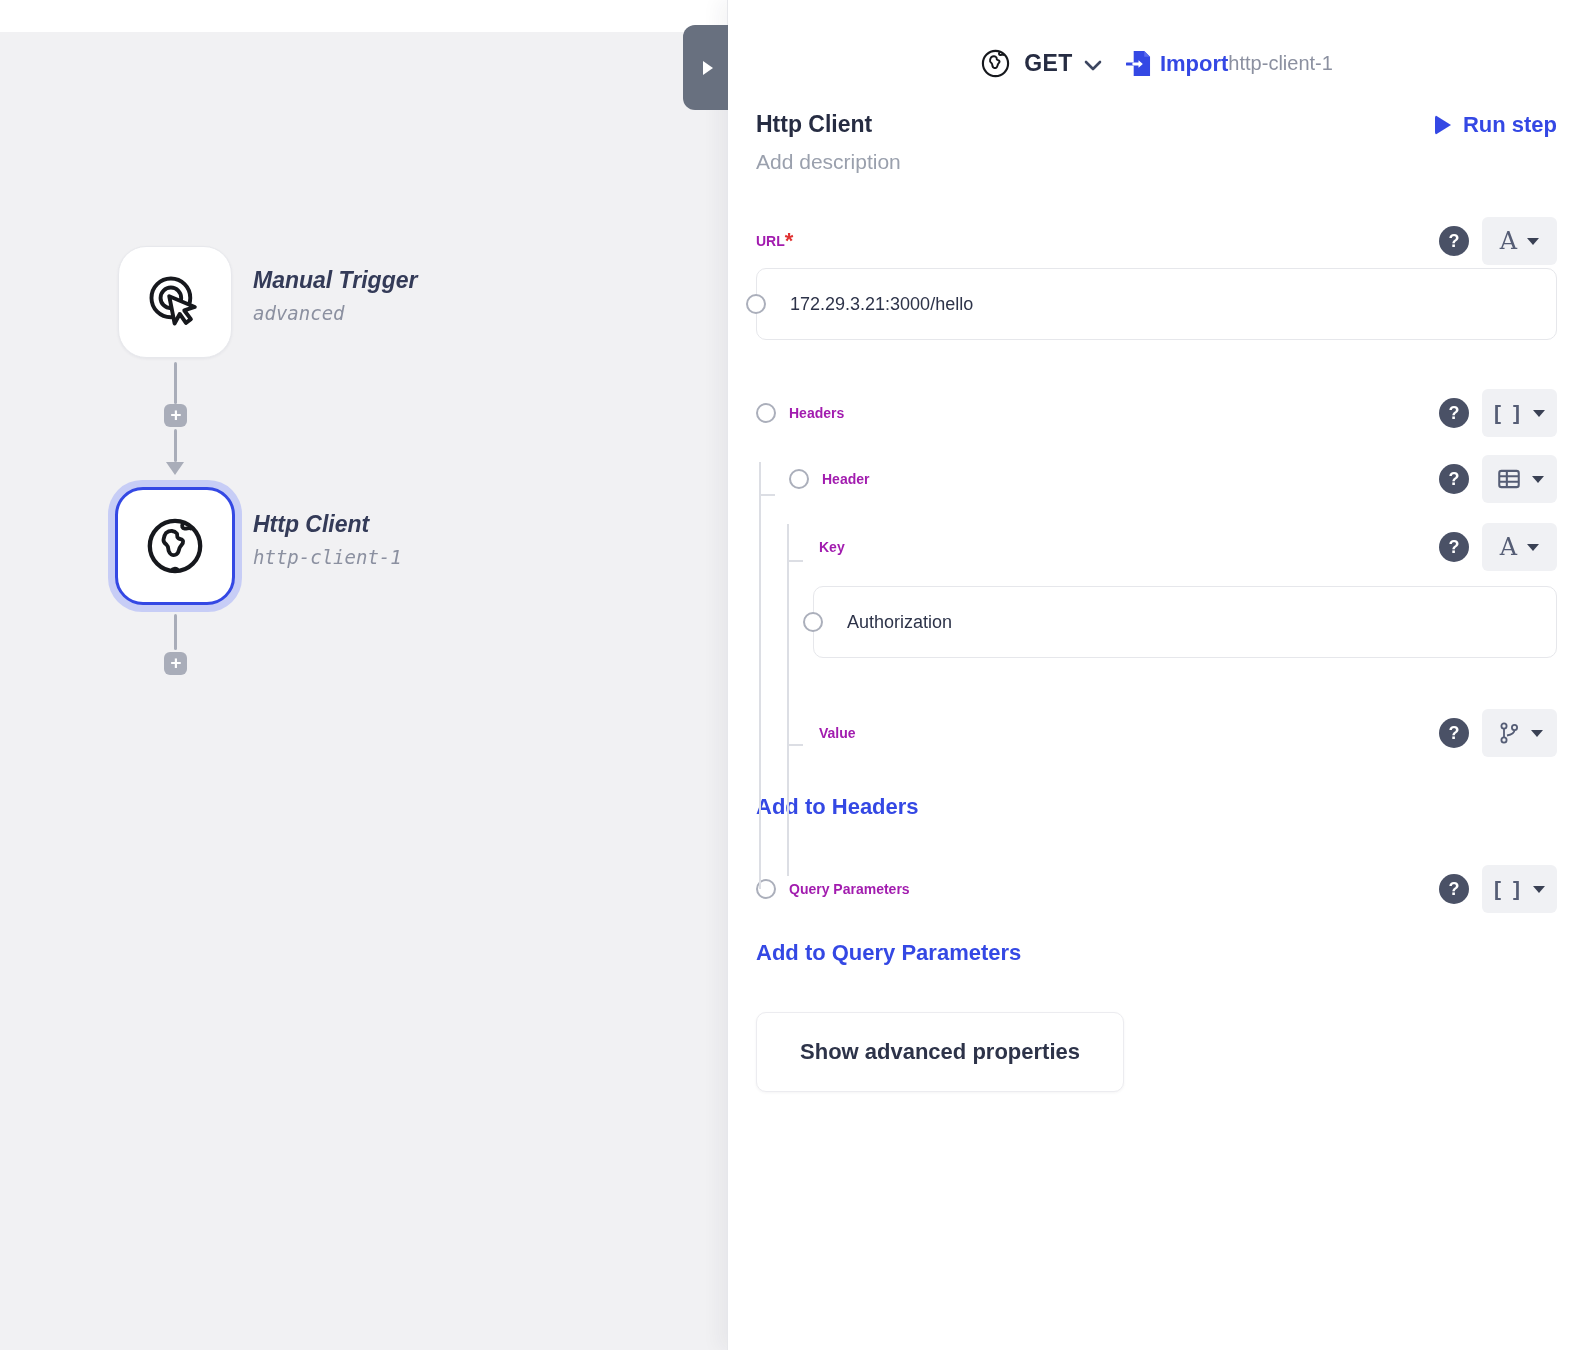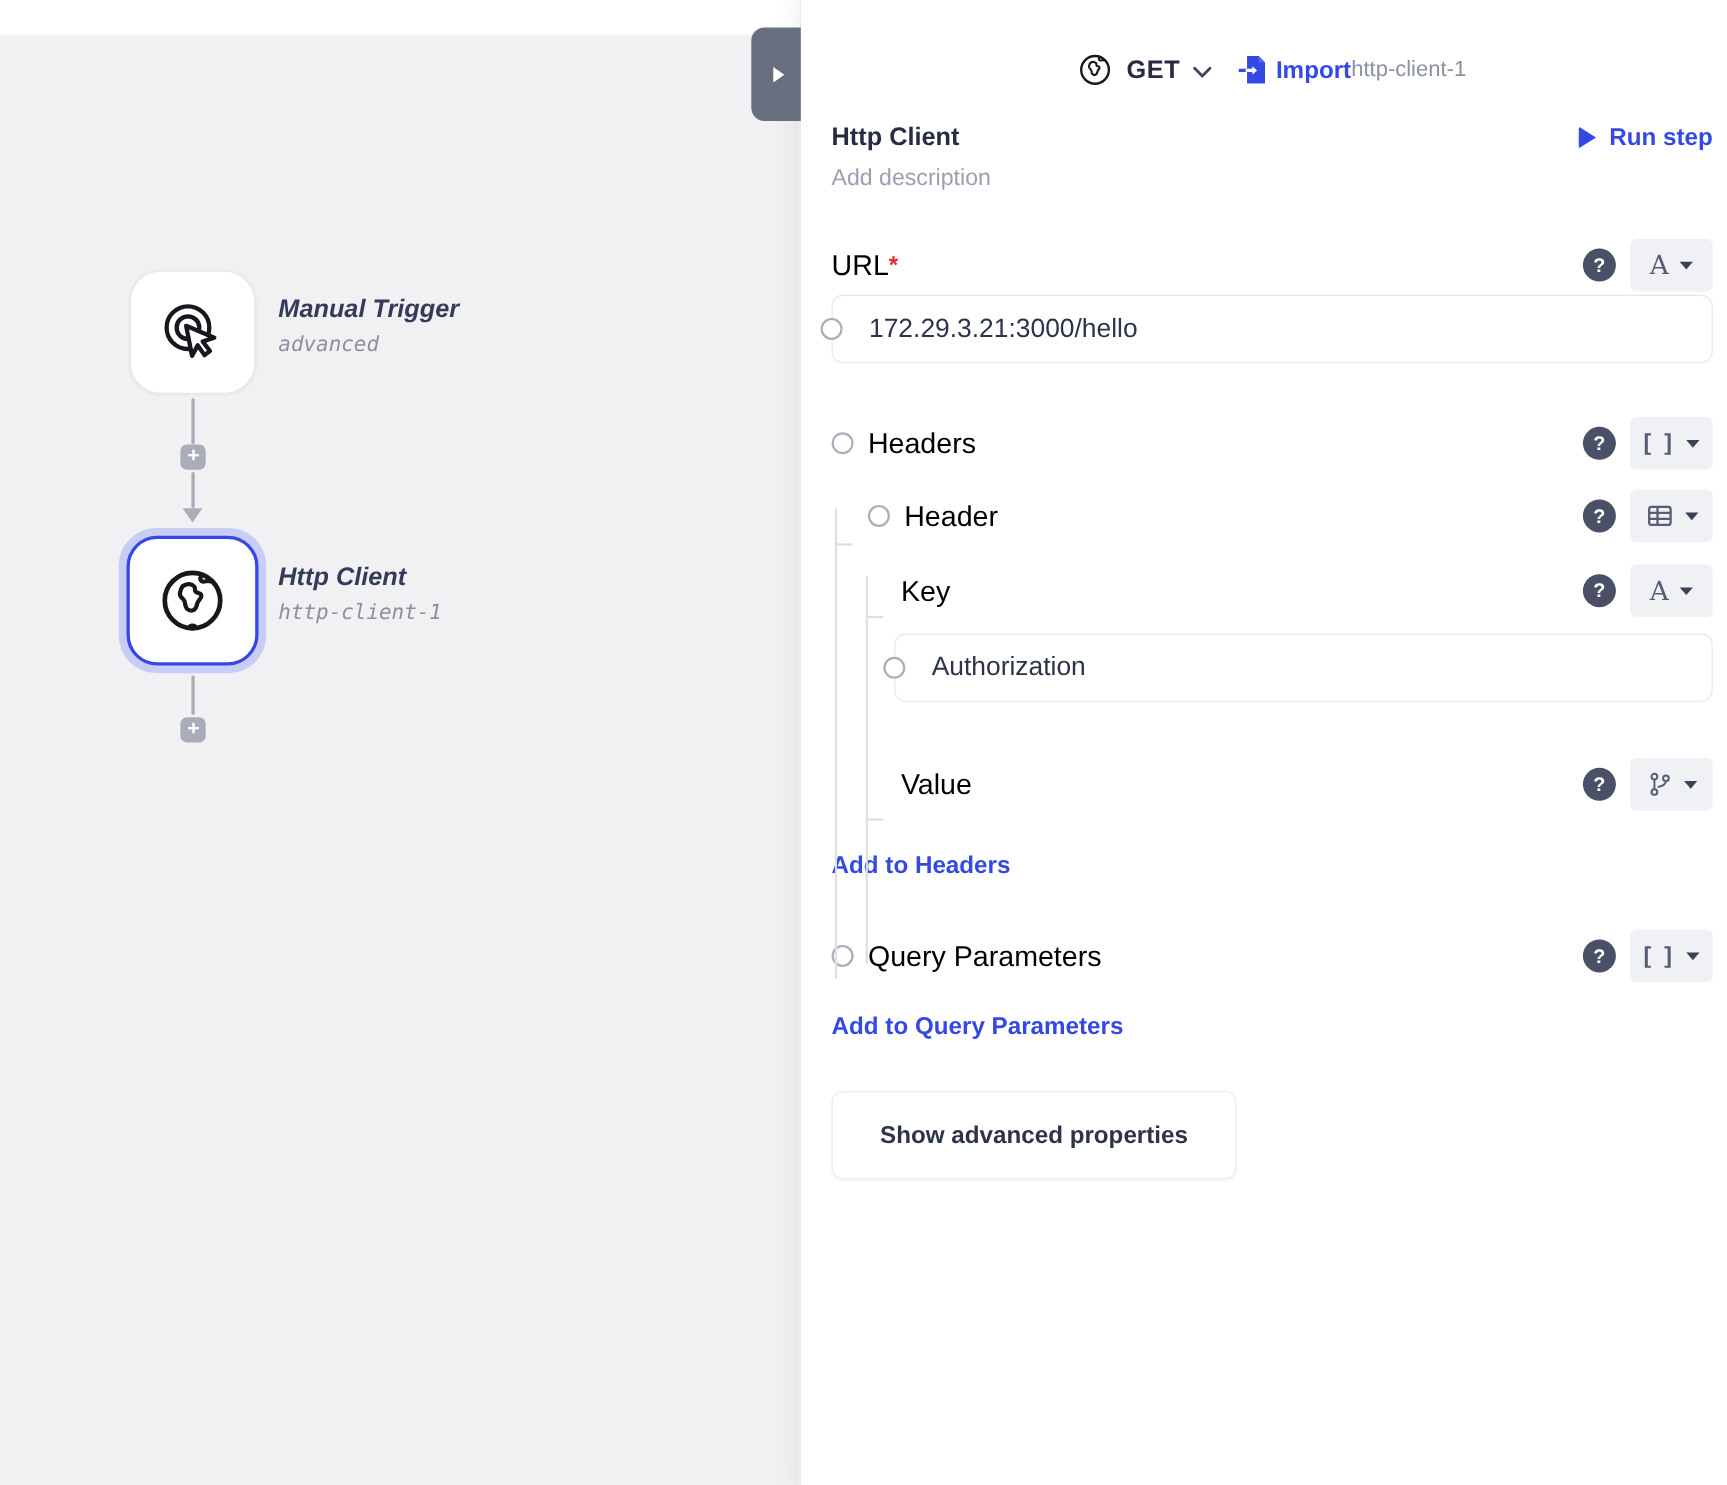--- a/index.html
+++ b/index.html
@@ -68,7 +68,7 @@
   .htick { position:absolute; height:2px; width:15px; background:#dcdee4; }
 
   .field-row { display:flex; align-items:center; justify-content:space-between; height:30px; }
-  .flabel { font-size:26px; font-weight:400; color:#000000; }
+  .flabel { font-size:14px; font-weight:700; color:#a21caf; }
   .req { color:#e03131; font-weight:700; font-size:22px; }
   .row-left { display:flex; align-items:center; }
   .row-icons { display:flex; align-items:center; gap:13px; }

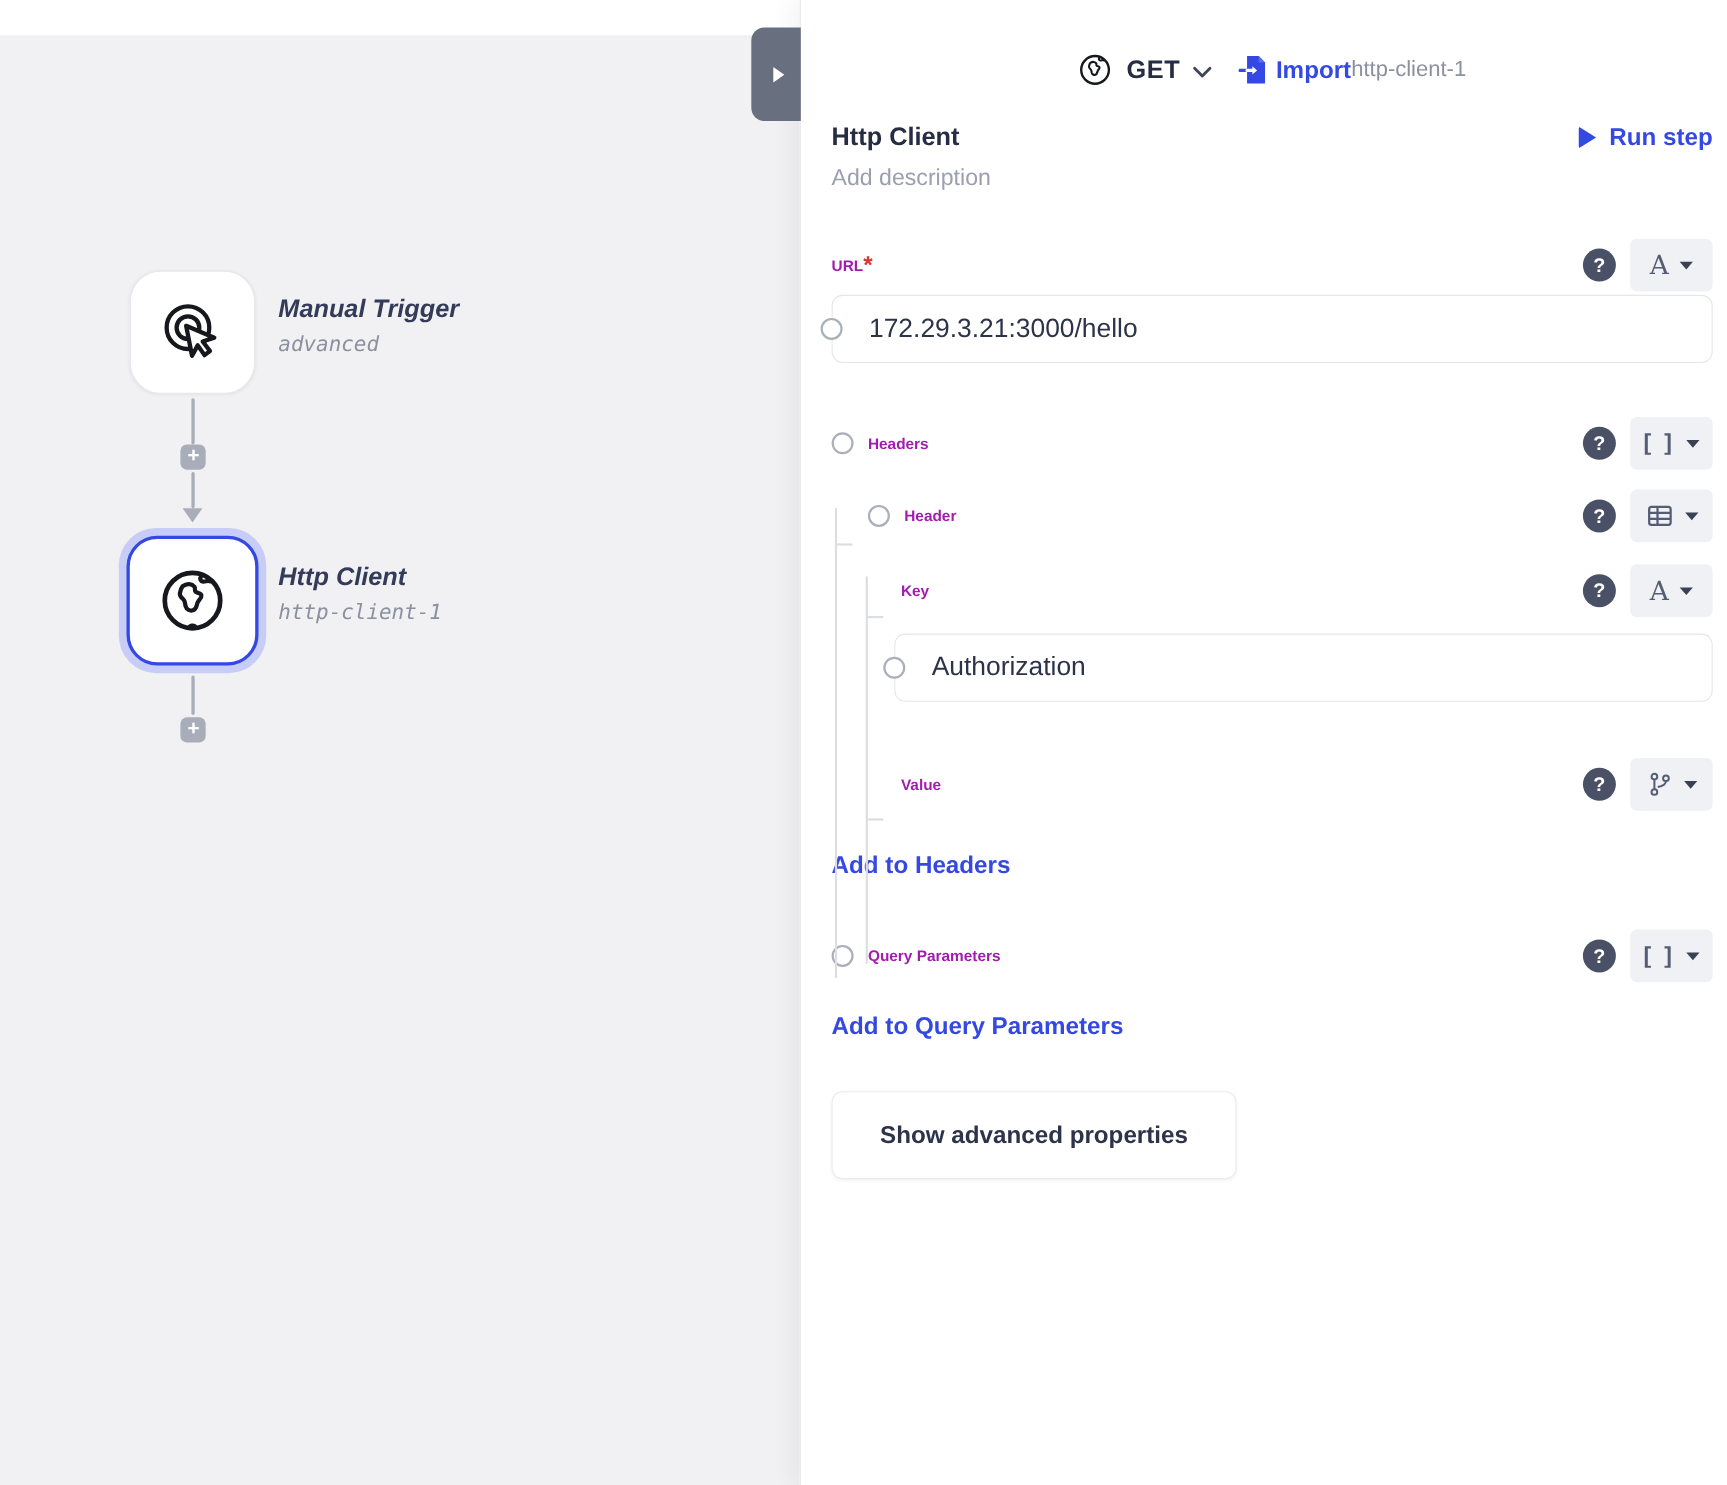--- a/index.html
+++ b/index.html
@@ -88,8 +88,8 @@
   .dot { width:20px; height:20px; border:2.5px solid #abafbb; border-radius:50%; background:transparent;
     margin-right:13px; flex:none; }
 
-  .text-input { position:relative; height:62px; border:1.5px solid #e6e7eb; border-radius:10px; background:#fff;
-    display:flex; align-items:center; padding-left:33px; font-size:24px; font-weight:500; color:#2d3349; cursor:text; }
+  .text-input { position:relative; height:72px; border:1.5px solid #e6e7eb; border-radius:10px; background:#fff;
+    display:flex; align-items:center; padding-left:33px; font-size:18px; font-weight:500; color:#2d3349; cursor:text; }
   .token-field { position:relative; height:86px; border:1.5px solid #e3e4e9; border-radius:12px; background:#f0f1f4;
     display:flex; align-items:center; padding-left:33px; cursor:pointer; }
   .token-text { font-size:23px; font-weight:600; color:#262c42; margin-left:15px; }

